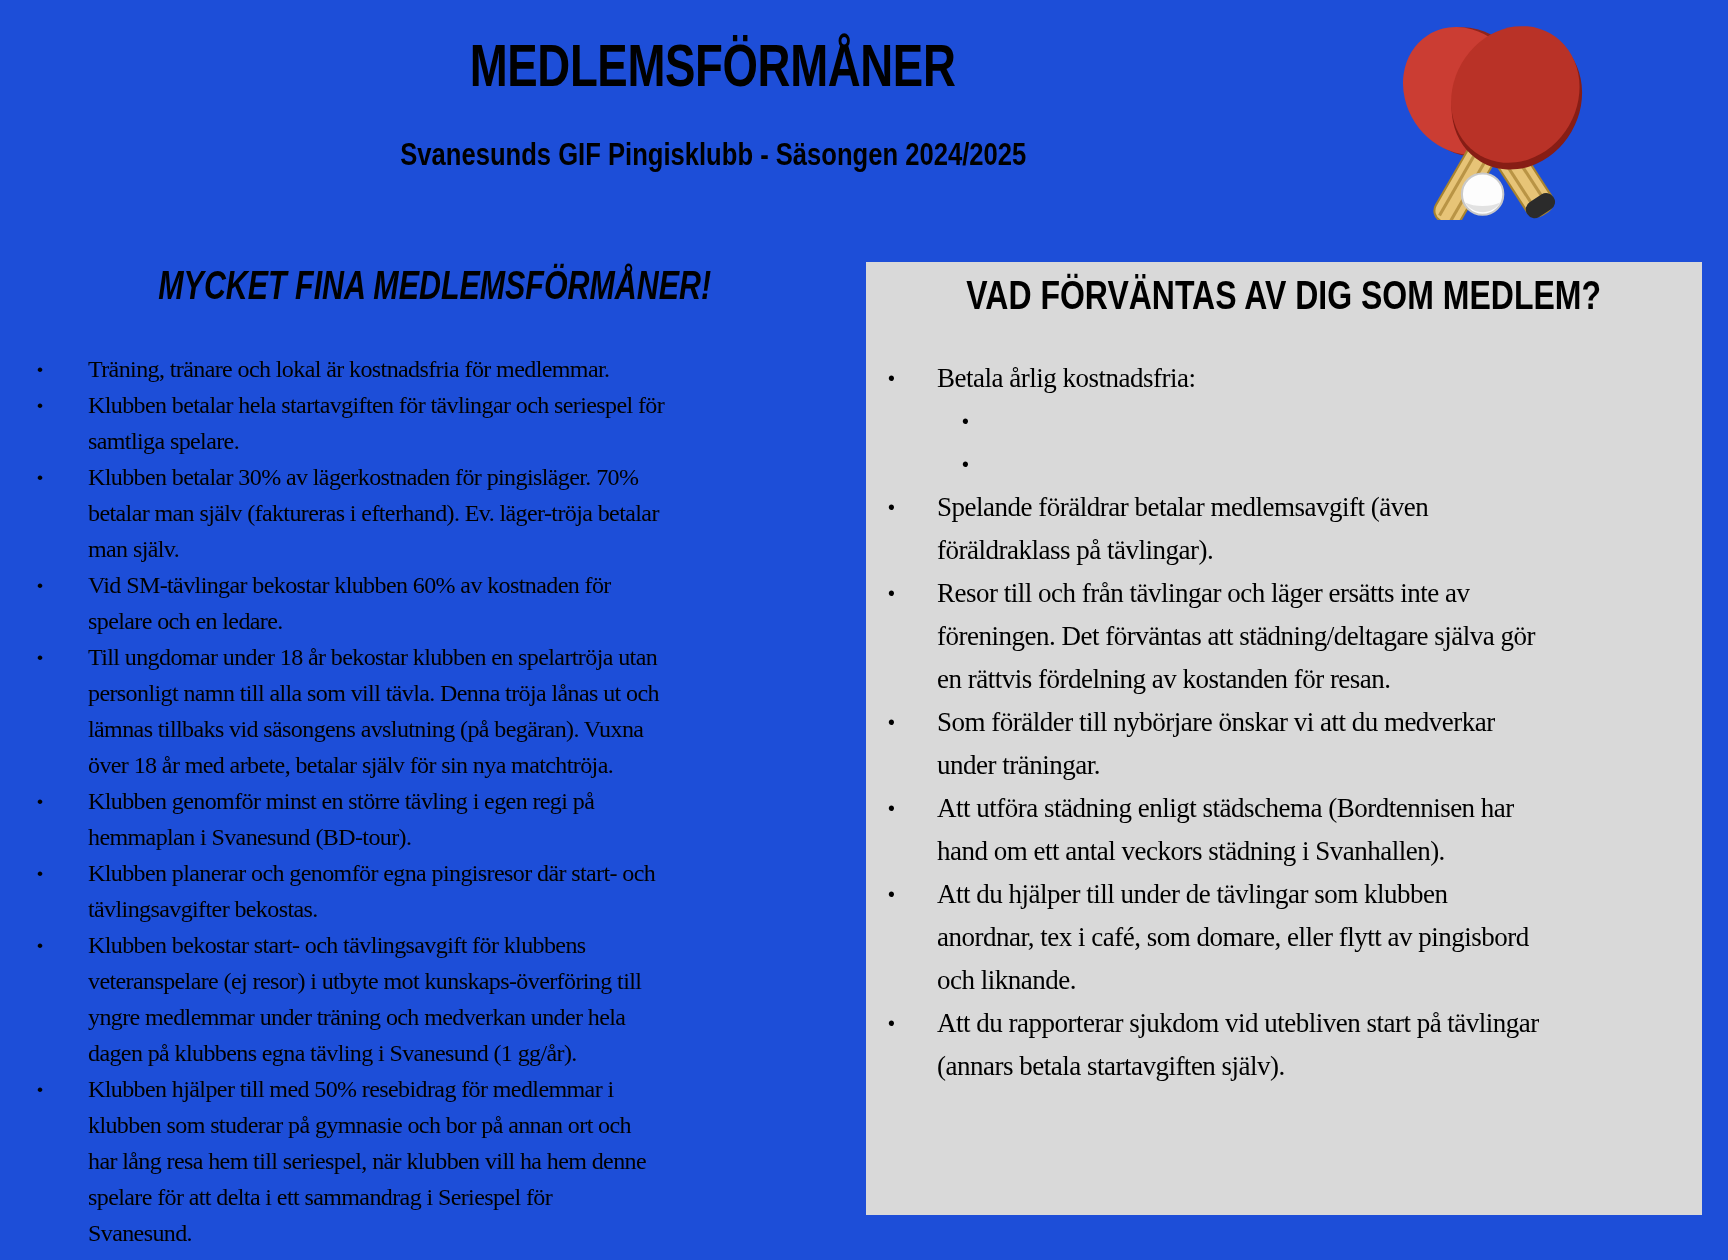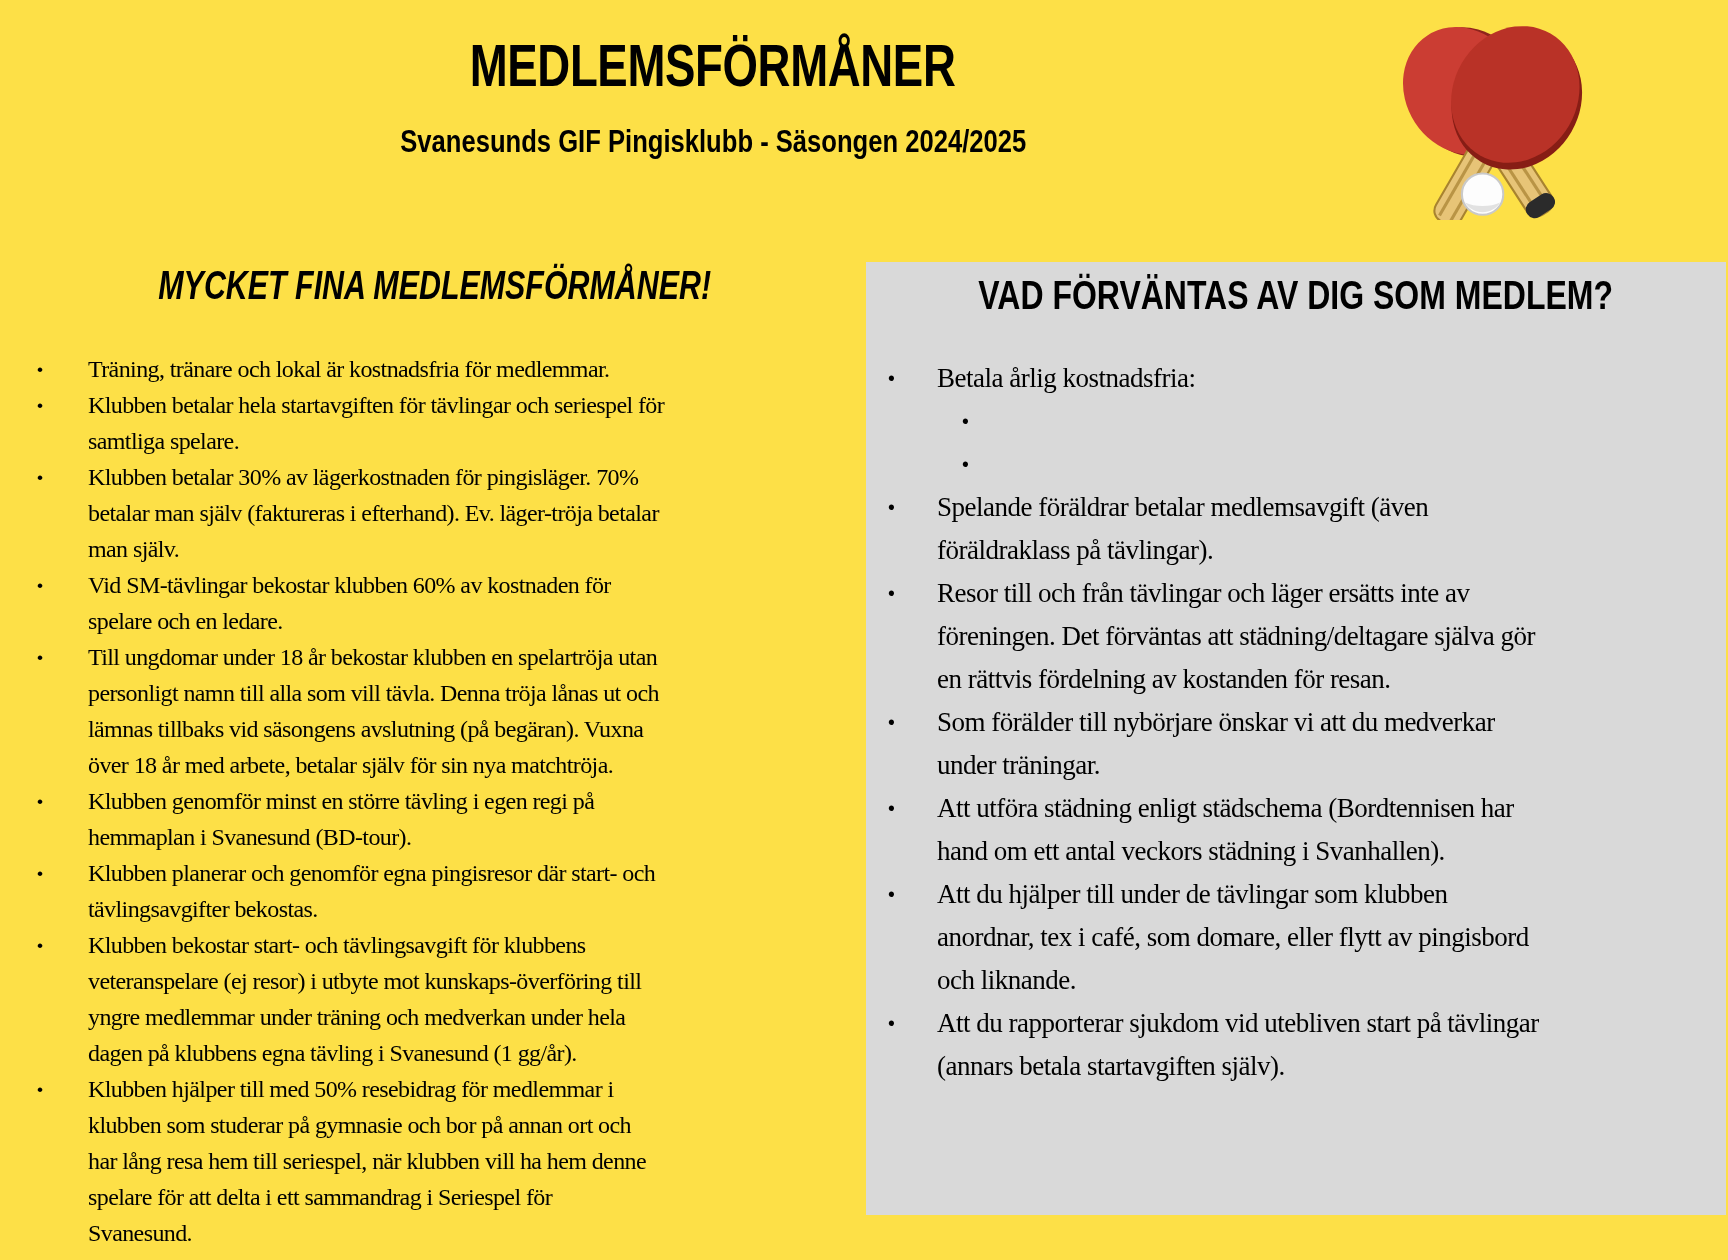--- a/index.html
+++ b/index.html
@@ -63,7 +63,7 @@
 </head>
 <body>
 
-<div class="slide" style="background: #fde047; color: rgb(0, 0, 0);">
+<div class="slide" style="background: #1d4ed8; color: rgb(0, 0, 0);">
 
   <div class="title-block">
     <div><span class="cond title-line">MEDLEMSFÖRMÅNER</span></div>

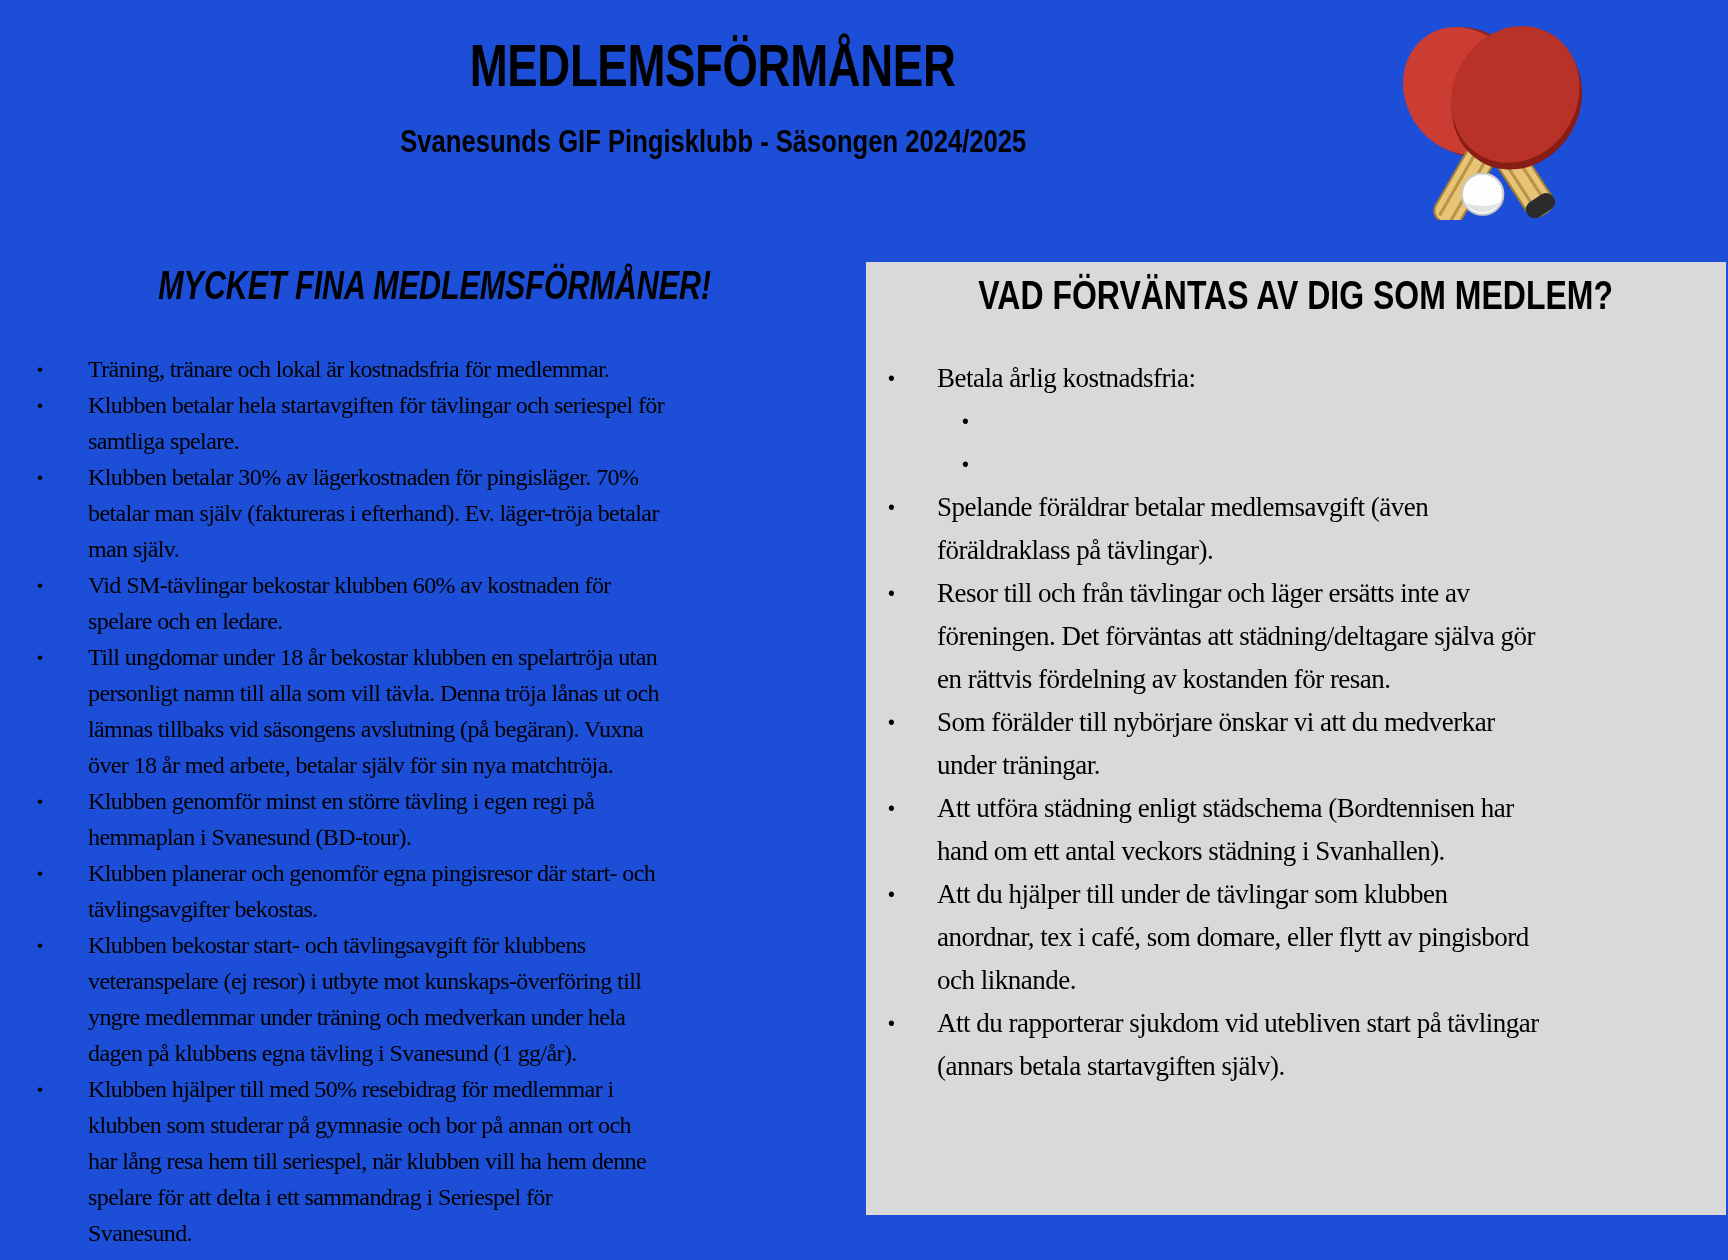--- a/index.html
+++ b/index.html
@@ -22,7 +22,7 @@
   }
   .title-line{font-size:60px;font-weight:bold;letter-spacing:-0.5px;}
   .subtitle{
-    margin-top:1px;font-size:32px;font-weight:bold;line-height:42px;text-align:center;
+    margin-top:14px;font-size:32px;font-weight:bold;line-height:42px;text-align:center;
   }
 
   

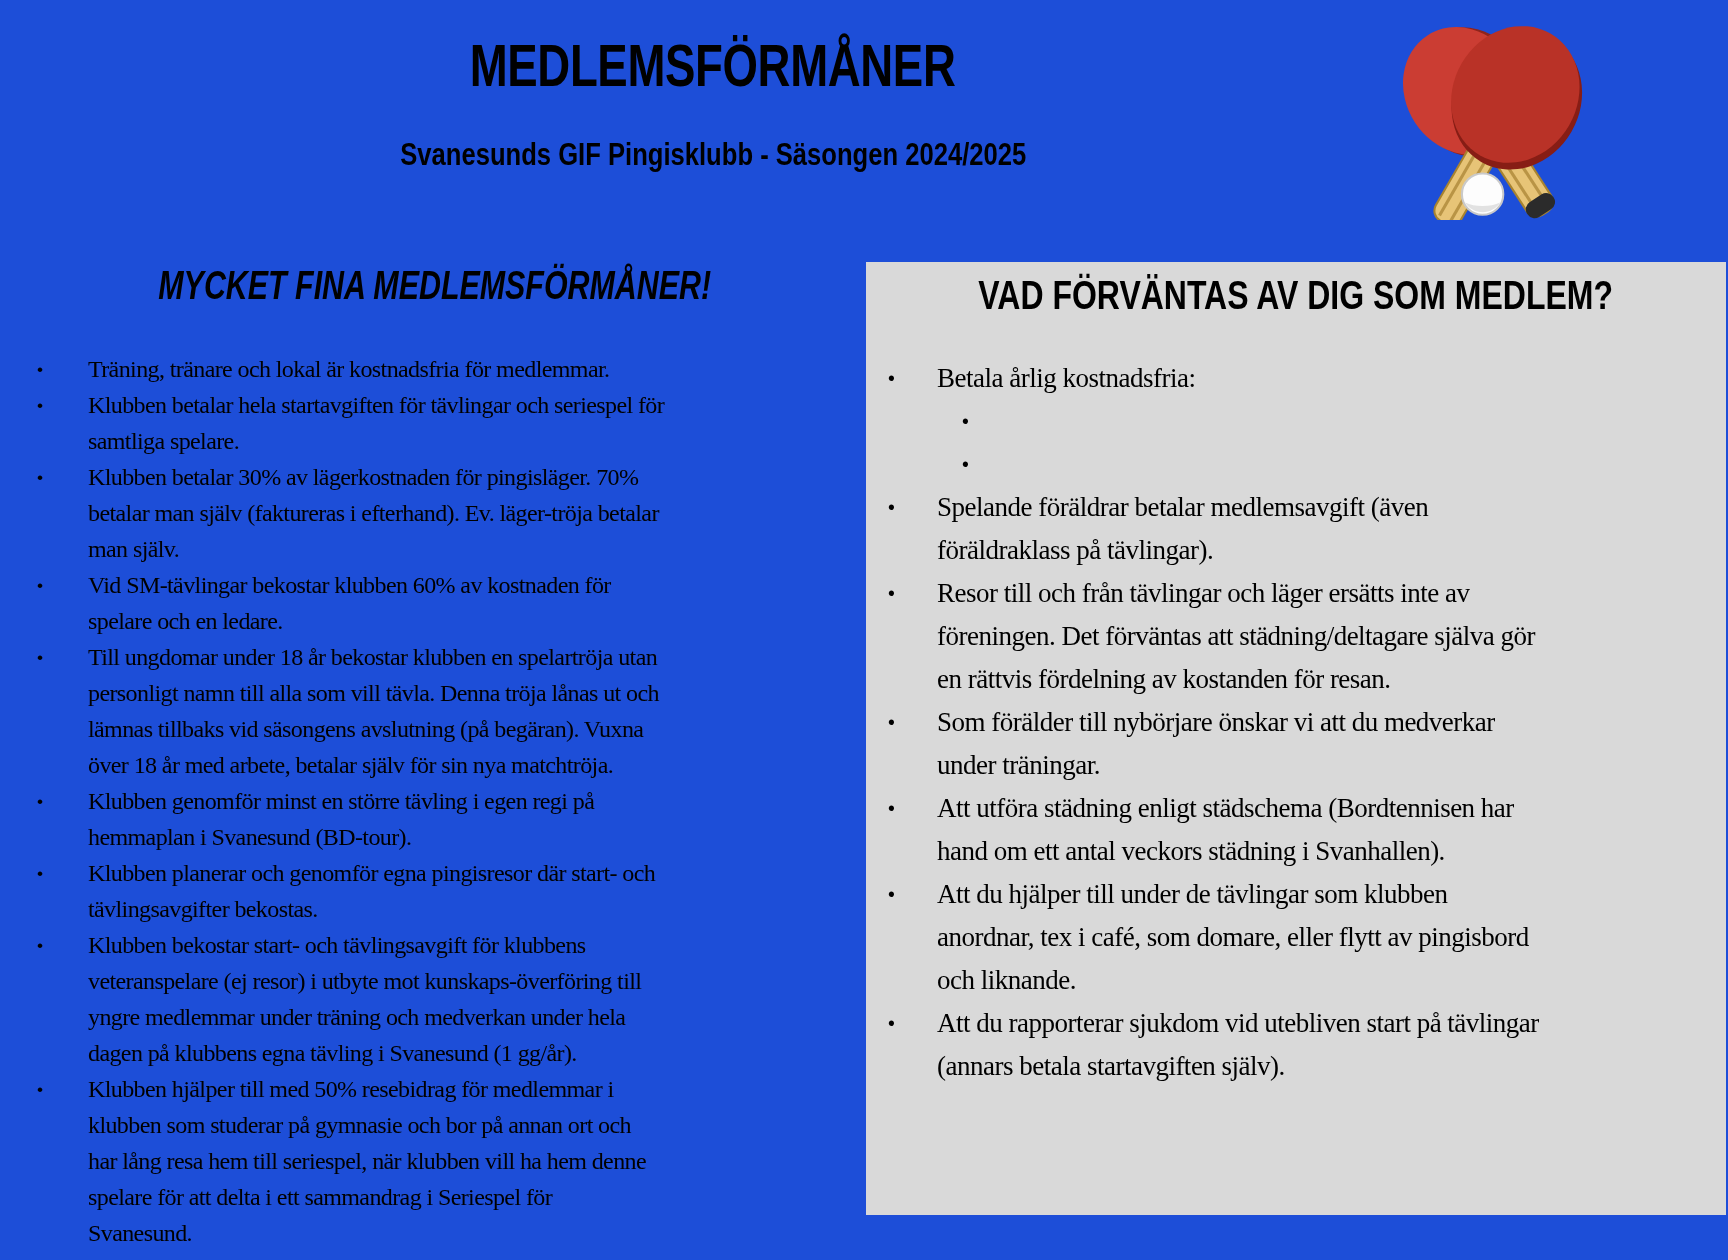--- a/index.html
+++ b/index.html
@@ -153,7 +153,7 @@
       </div>
     </div>
 
-  <div class="panel" style="background: rgb(217, 217, 217); padding-left: 24px;">
+  <div class="panel" style="background: rgb(217, 217, 217);">
     <div class="panel-heading">
       <span class="cond-sub">VAD FÖRVÄNTAS AV DIG SOM MEDLEM?</span>
     </div>

